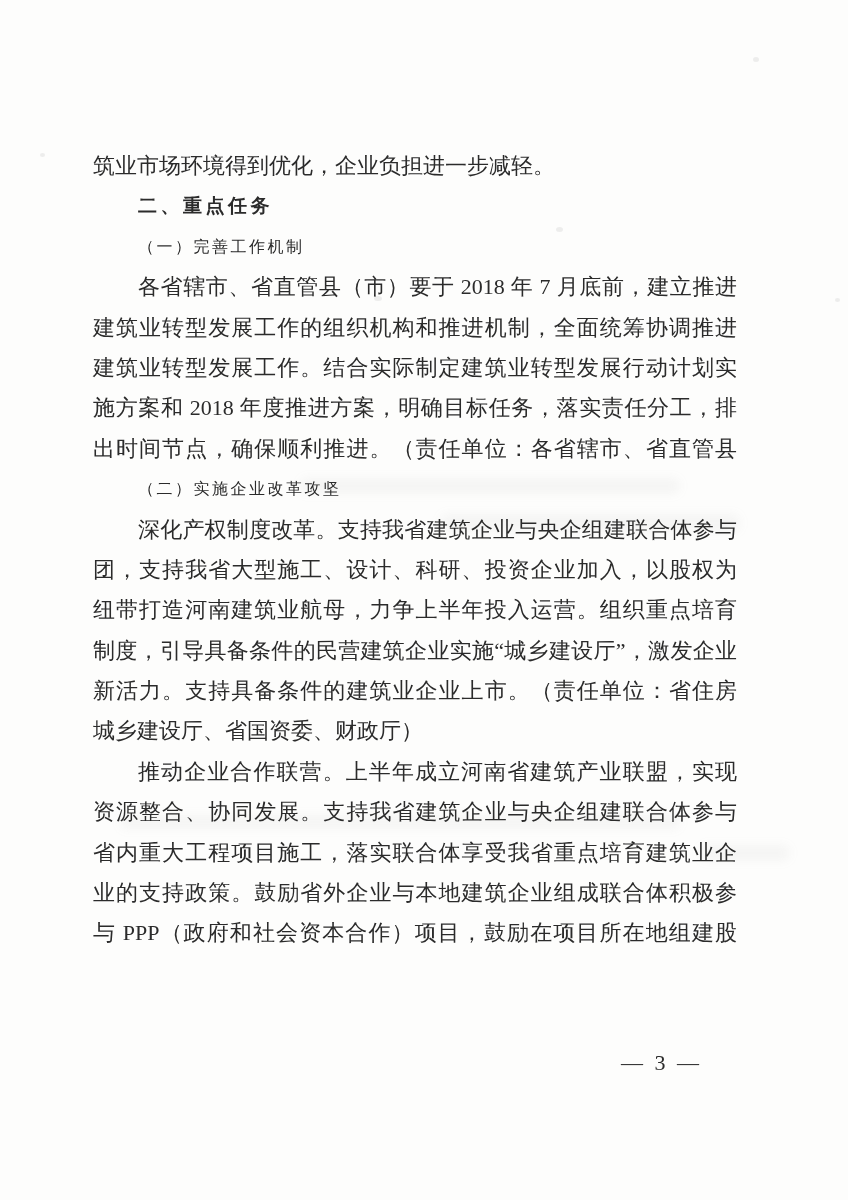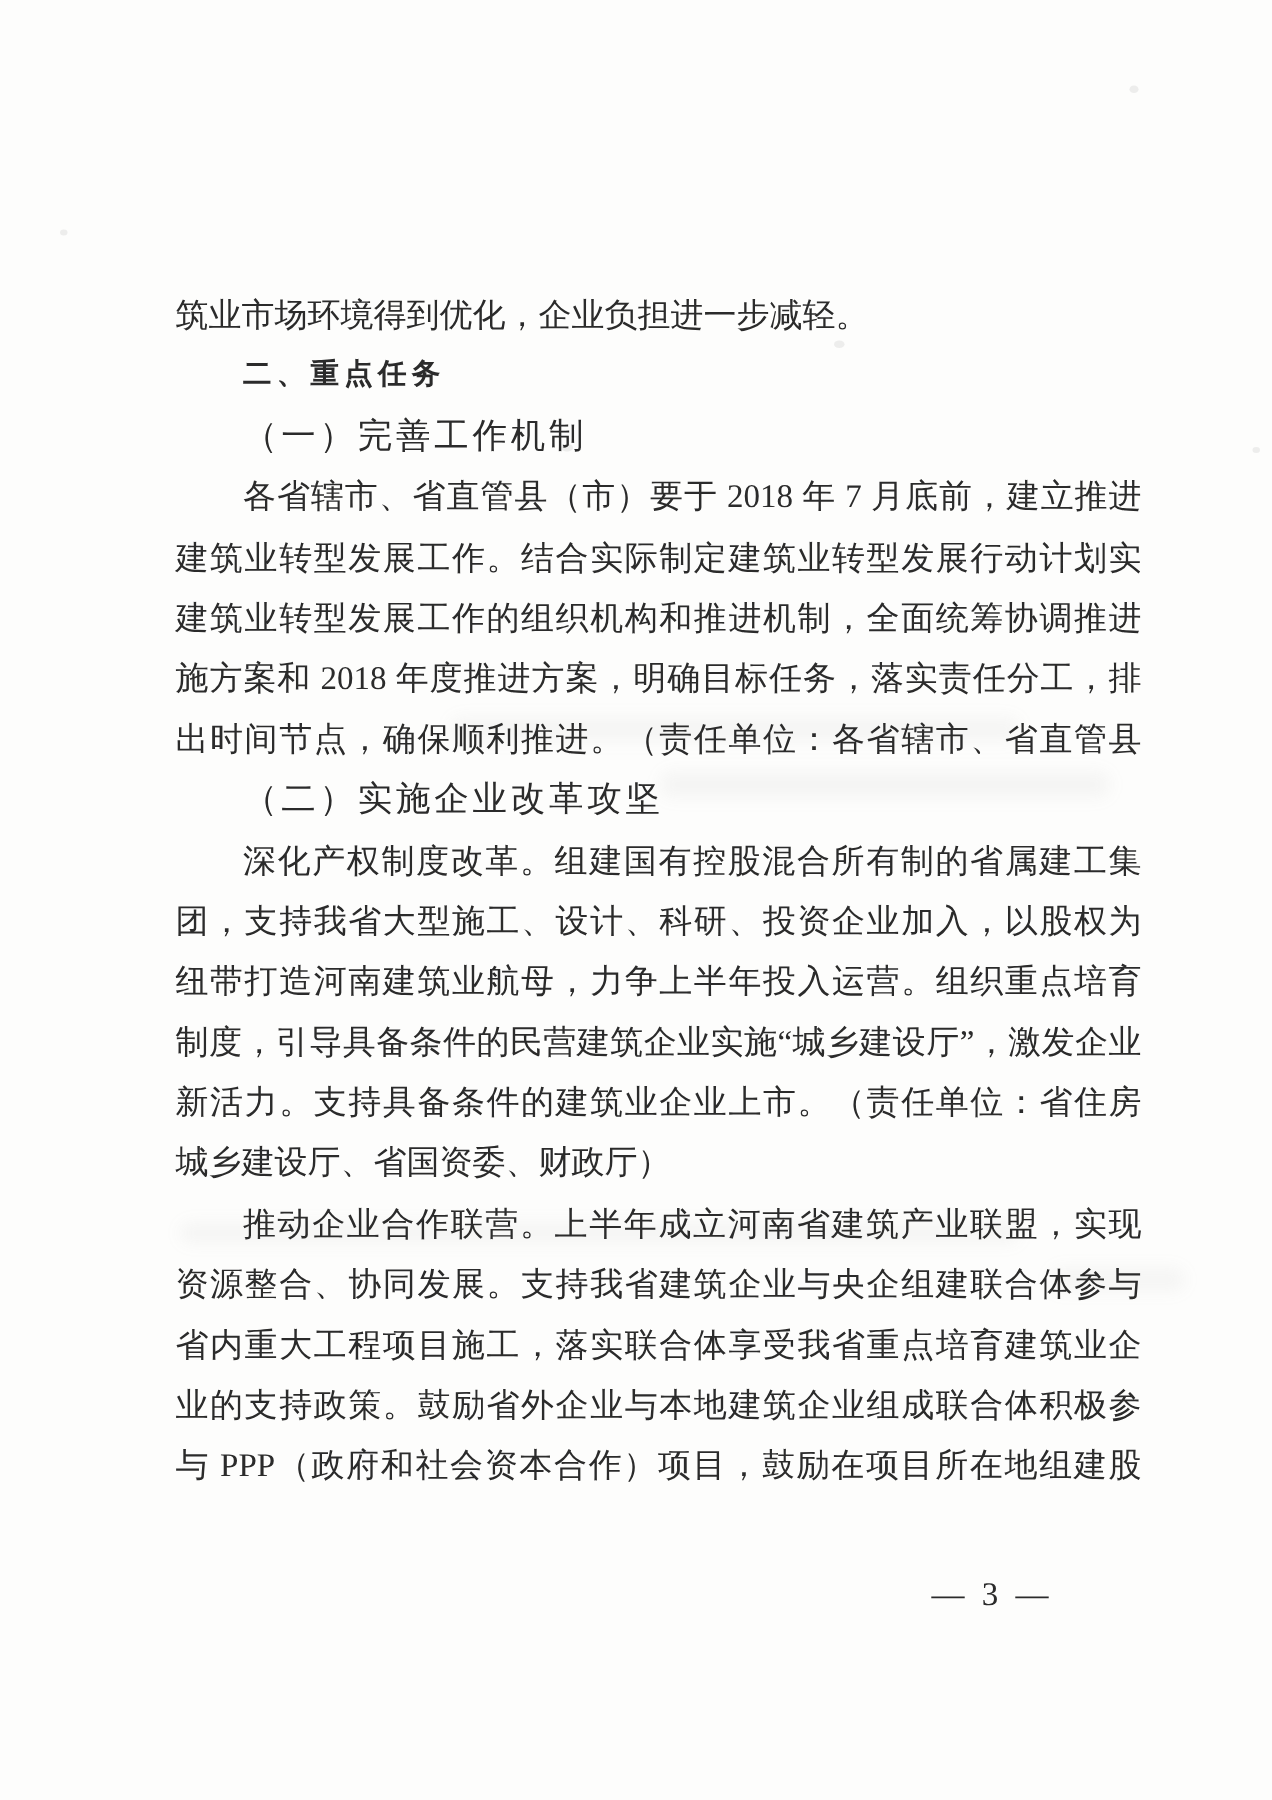--- a/index.html
+++ b/index.html
@@ -31,10 +31,9 @@
   }
   .text-block {
     position: absolute;
-    left: 117px;
+    left: 93px;
     top: 146px;
     width: 644px;
-    margin-top: 44px;
   }
   .line {
     width: 644px;

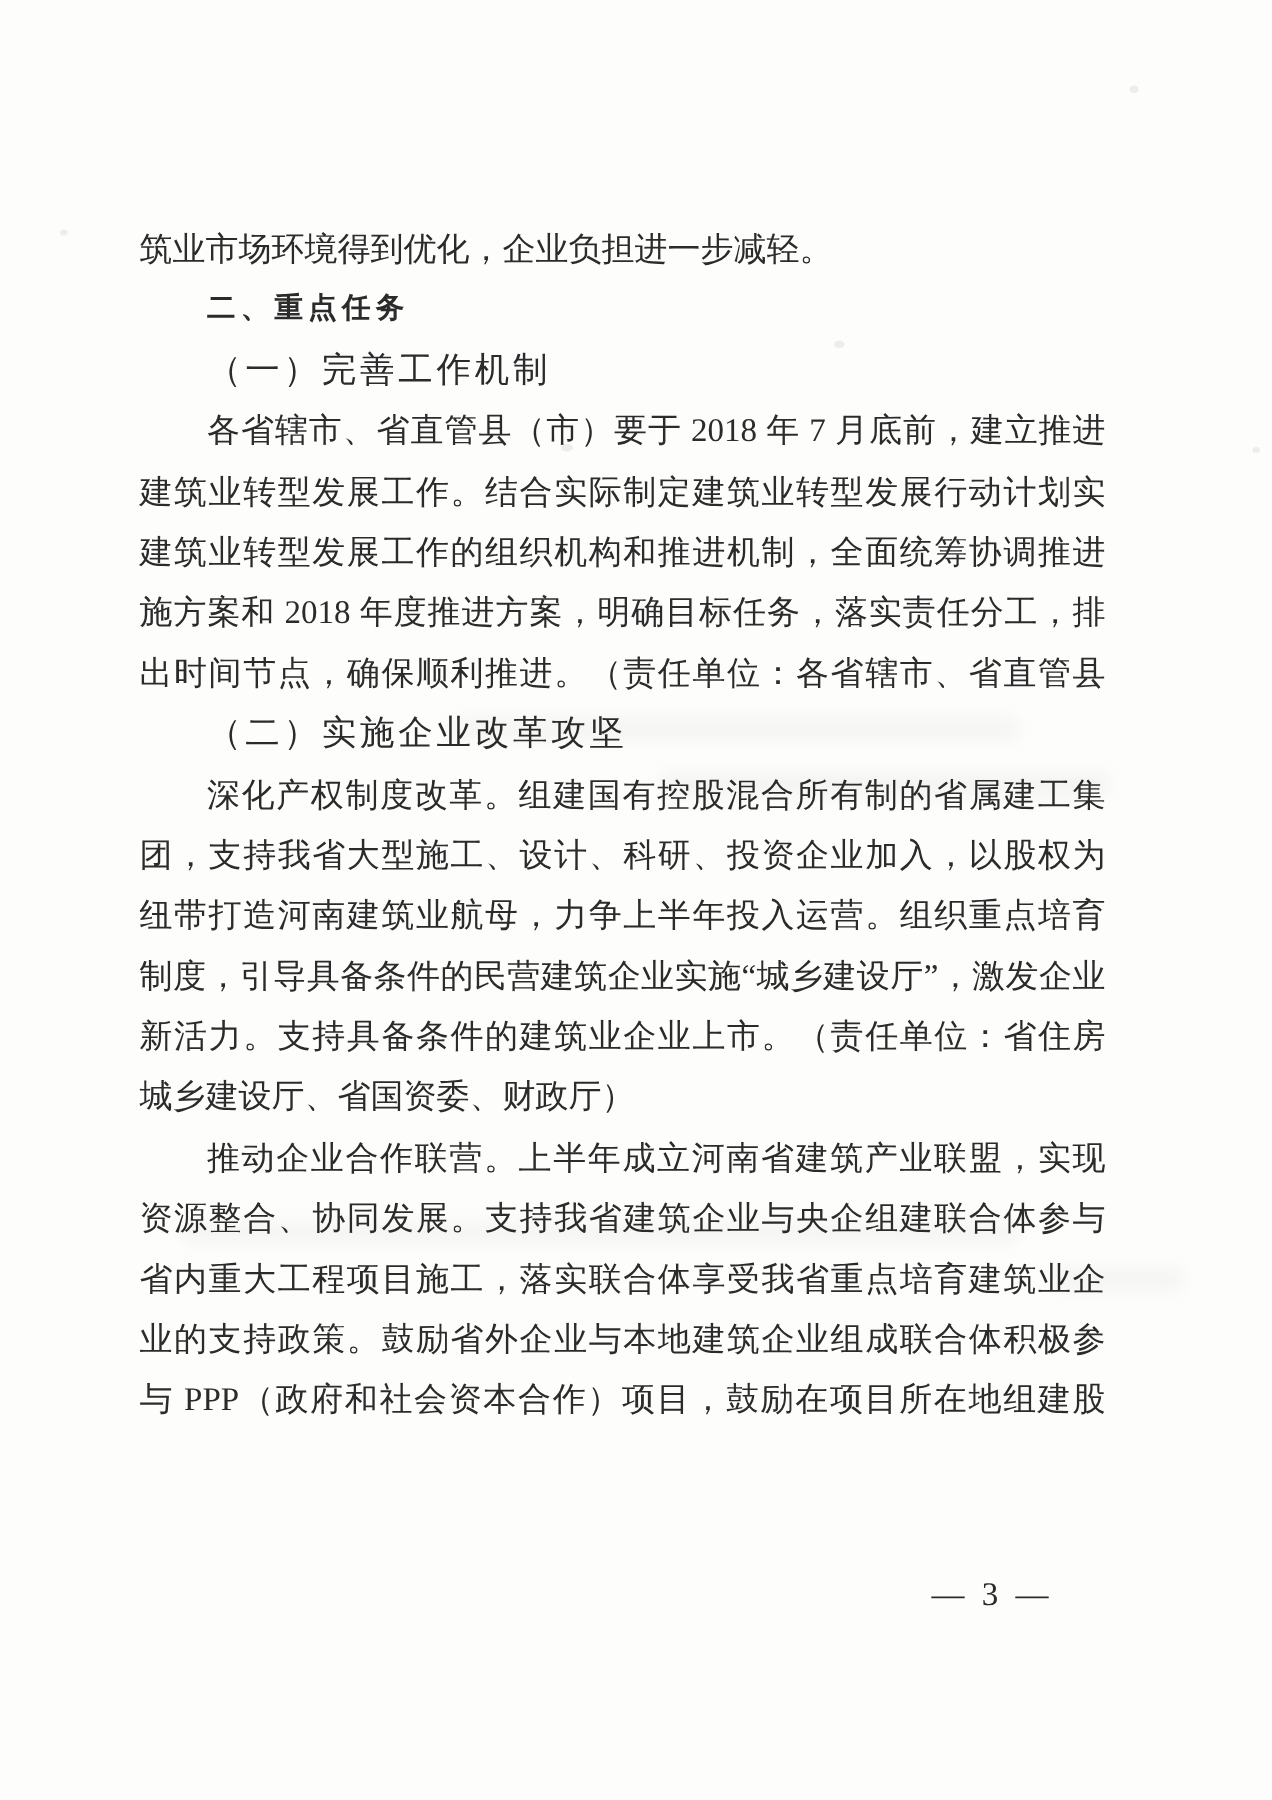--- a/index.html
+++ b/index.html
@@ -57,7 +57,7 @@
     letter-spacing: 3.5px;
   }
   .line.subheading {
-    font-size: 23px;
+    font-size: 16px;
     letter-spacing: 2.5px;
   }
   .page-number {

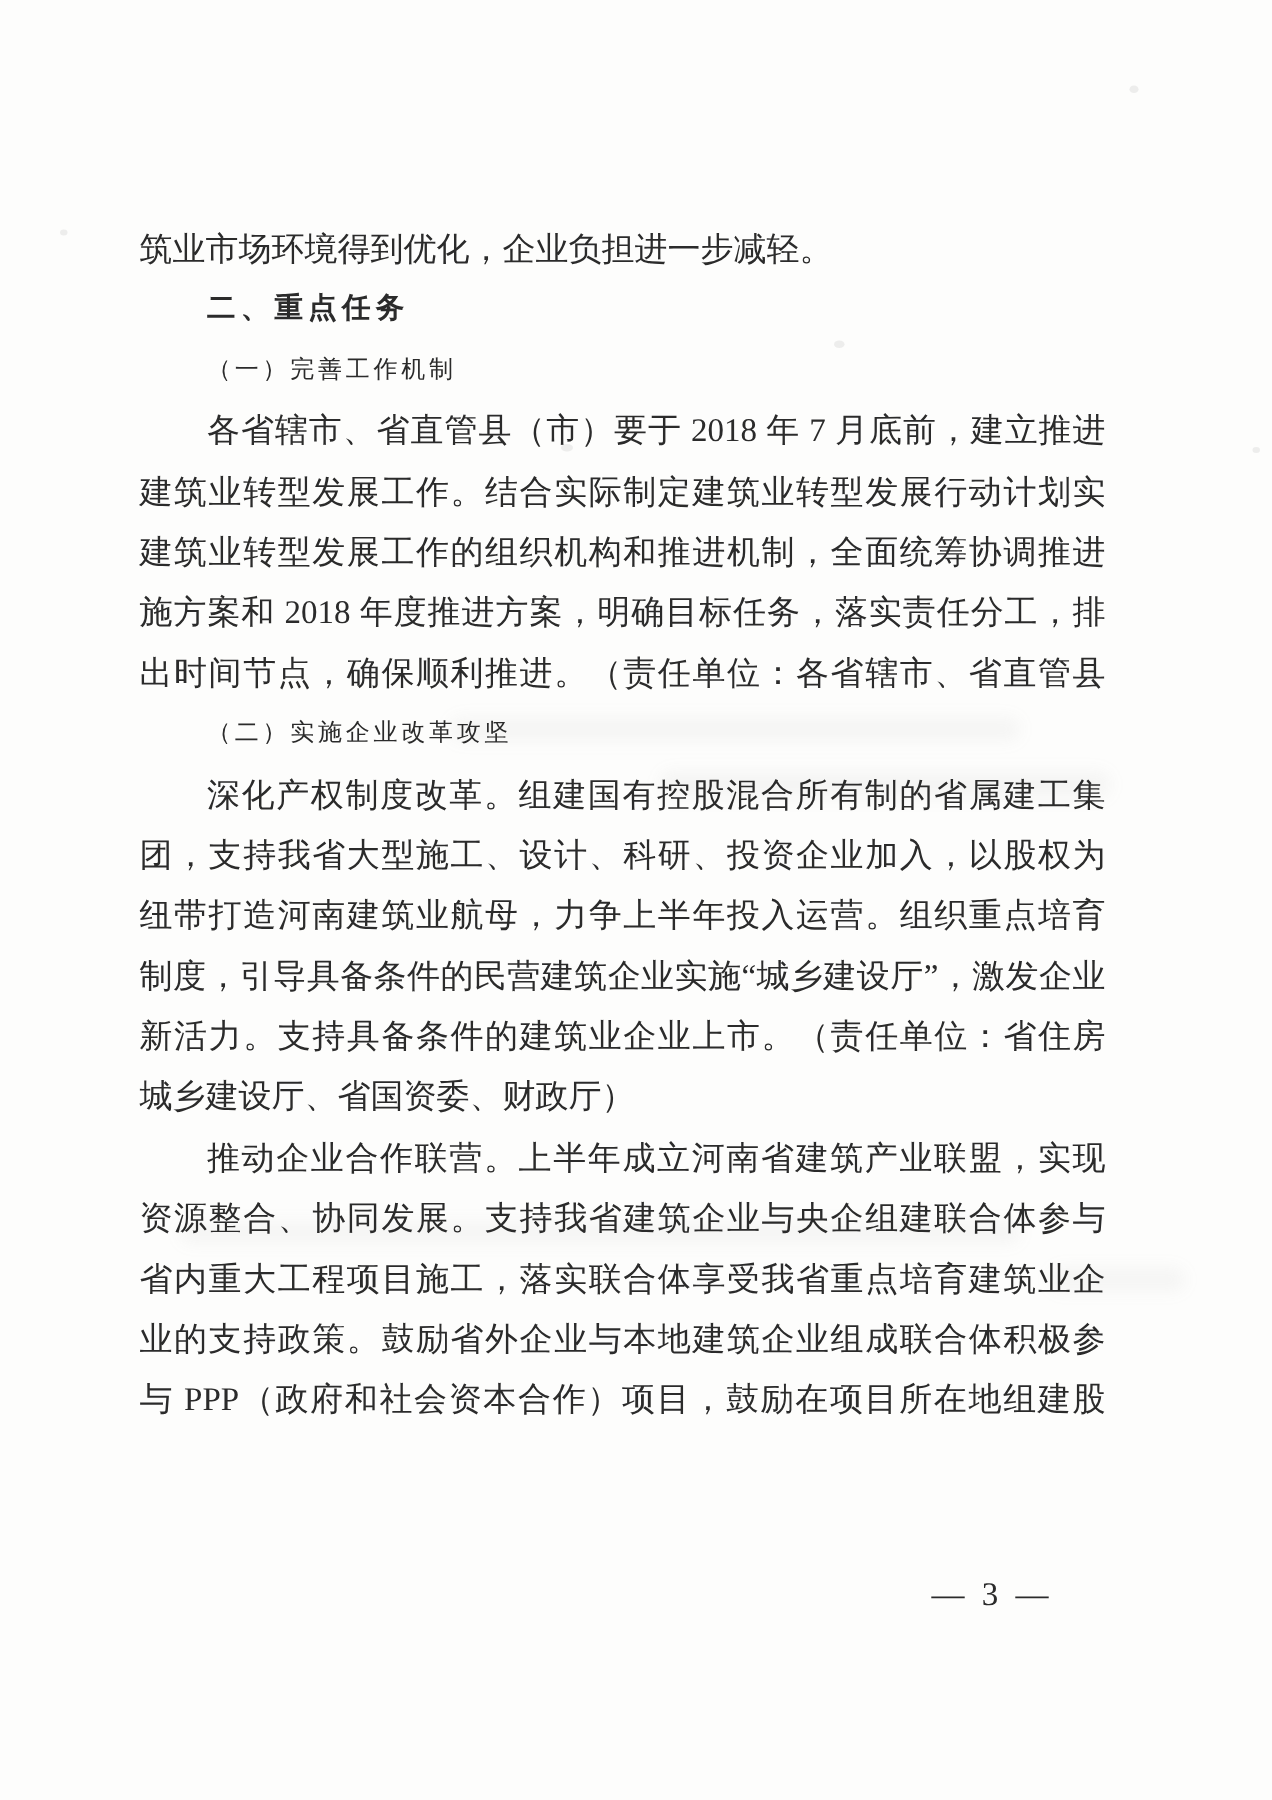--- a/index.html
+++ b/index.html
@@ -92,8 +92,8 @@
       <div class="line heading indent">二、重点任务</div>
       <div class="line subheading indent">（一）完善工作机制</div>
       <div class="line body indent just">各省辖市、省直管县（市）要于 2018 年 7 月底前，建立推进</div>
+      <div class="line body just">建筑业转型发展工作的组织机构和推进机制，全面统筹协调推进</div>
       <div class="line body just">建筑业转型发展工作。结合实际制定建筑业转型发展行动计划实</div>
-      <div class="line body just">建筑业转型发展工作的组织机构和推进机制，全面统筹协调推进</div>
       <div class="line body just">施方案和 2018 年度推进方案，明确目标任务，落实责任分工，排</div>
       <div class="line body just">出时间节点，确保顺利推进。（责任单位：各省辖市、省直管县</div>
       <div class="line subheading indent">（二）实施企业改革攻坚</div>

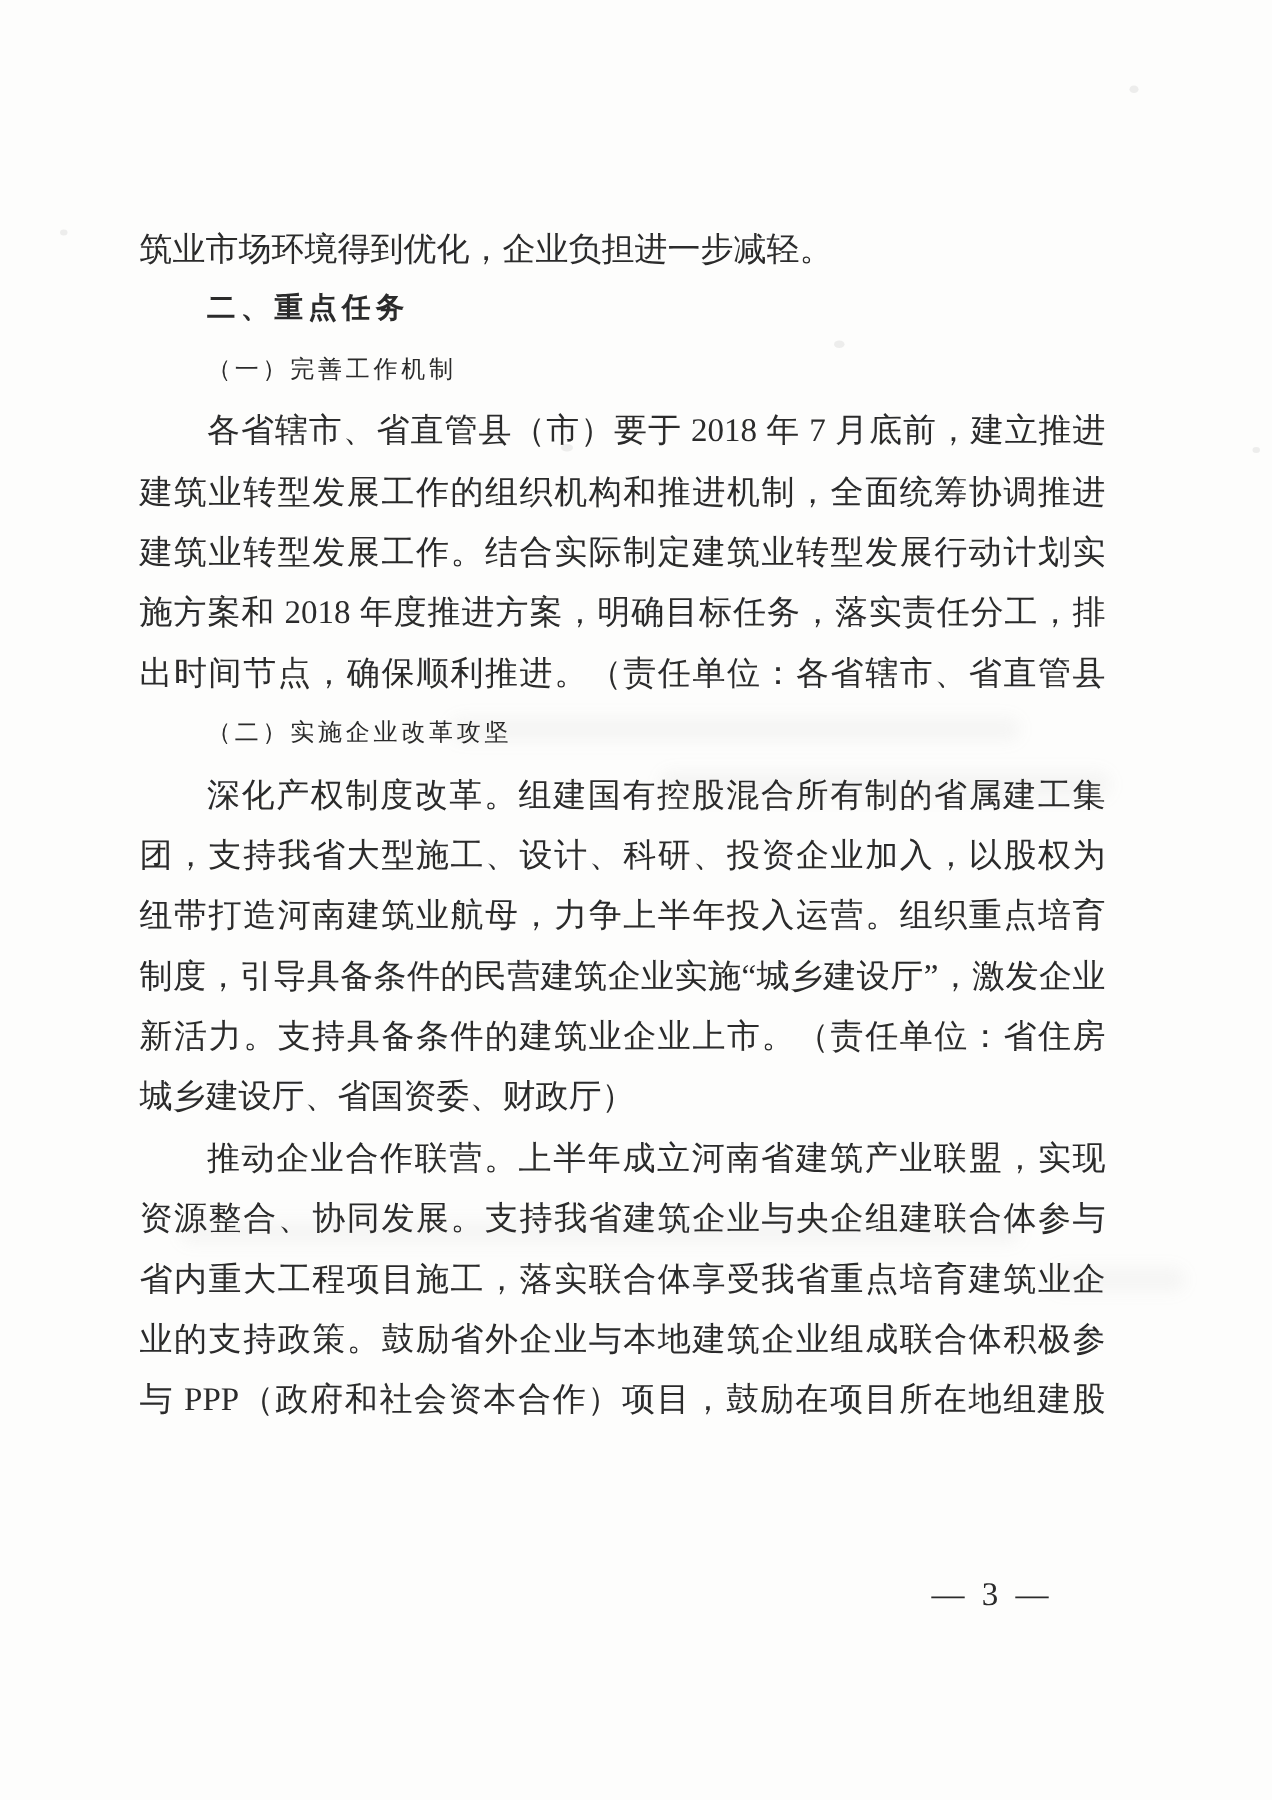--- a/index.html
+++ b/index.html
@@ -97,7 +97,7 @@
       <div class="line body just">施方案和 2018 年度推进方案，明确目标任务，落实责任分工，排</div>
       <div class="line body just">出时间节点，确保顺利推进。（责任单位：各省辖市、省直管县</div>
       <div class="line subheading indent">（二）实施企业改革攻坚</div>
-      <div class="line body indent just">深化产权制度改革。组建国有控股混合所有制的省属建工集</div>
+      <div class="line body indent just">深化产权制度改革。支持我省建筑企业与央企组建联合体参与</div>
       <div class="line body just">团，支持我省大型施工、设计、科研、投资企业加入，以股权为</div>
       <div class="line body just">纽带打造河南建筑业航母，力争上半年投入运营。组织重点培育</div>
       <div class="line body just">制度，引导具备条件的民营建筑企业实施“城乡建设厅”，激发企业</div>

